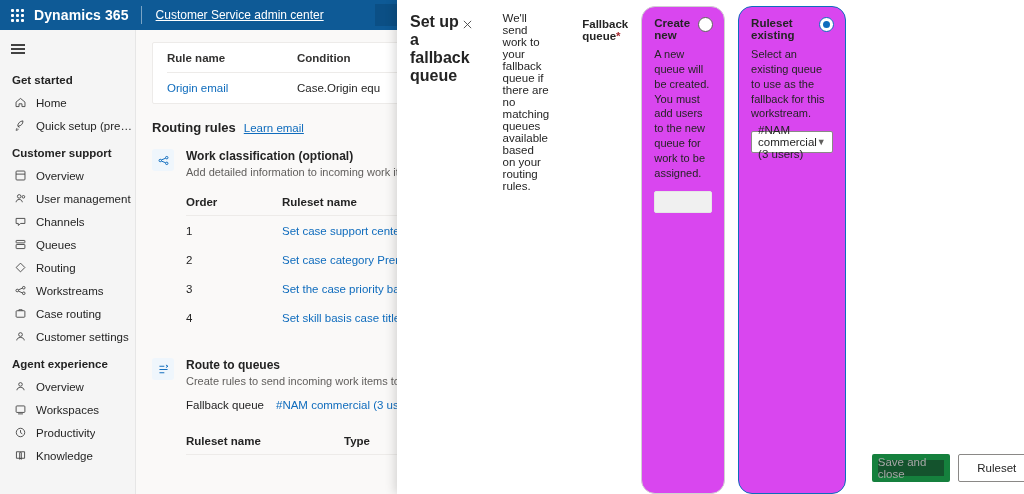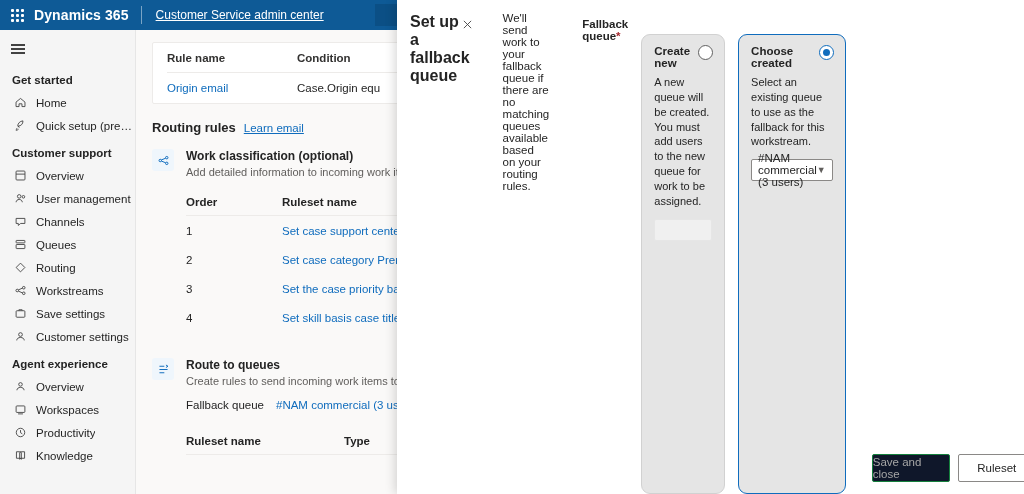--- a/index.html
+++ b/index.html
@@ -119,8 +119,8 @@
 
   .choices { display: flex; gap: 13px; padding: 6px 13px 0 13px; }
   .choice {
-    flex: 1 1 0; border: 1px solid #d1d1d1; border-radius: 9px; padding: 10px 12px 12px 12px;
-    position: relative; min-height: 78px; cursor: pointer; background: #e5e5e5; margin-top: 28px;
+    flex: 1 1 0; border: 1px solid #d1d1d1; border-radius: 14px; padding: 10px 12px 12px 12px;
+    position: relative; min-height: 78px; cursor: pointer; background: #d946ef;
   }
   .choice.selected { border: 1px solid #0f6cbd; }
   .choice-title { font-size: 11.5px; font-weight: 600; color: #242424; padding-right: 22px; }

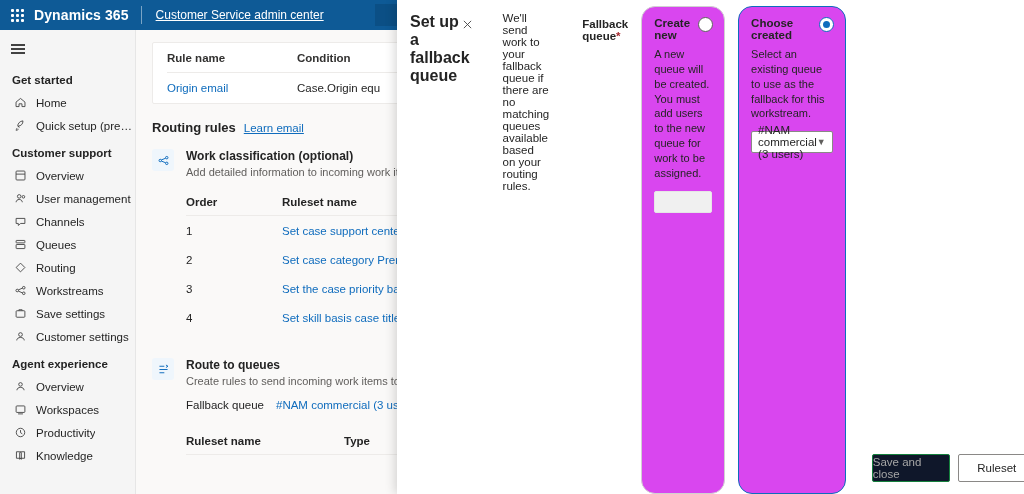--- a/index.html
+++ b/index.html
@@ -433,7 +433,7 @@
 
       <div class="choice selected">
         <div class="radio on"></div>
-        <div class="choice-title">Choose created</div>
+        <div class="choice-title">Ruleset existing</div>
         <div class="choice-desc">Select an existing queue to use as the fallback for this workstream.</div>
         <div class="combo">
           <span>#NAM commercial (3 users)</span>

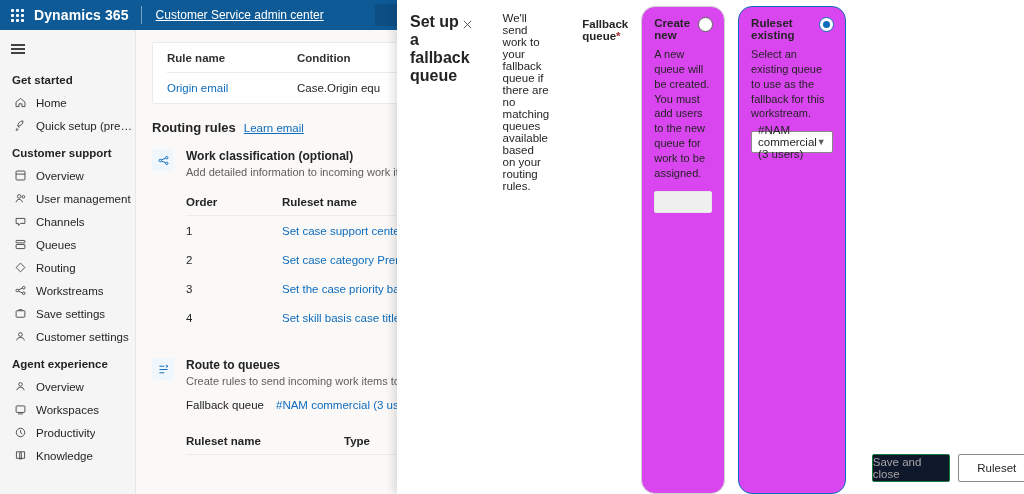--- a/index.html
+++ b/index.html
@@ -272,7 +272,7 @@
             <path d="M6 4.6V3.4h4v1.2"></path>
           </svg>
       </span>
-      <span class="nav-label">Save settings</span>
+      <span class="nav-label">Case routing</span>
     </div>
     <div class="nav-item">
       <span class="nav-ico">

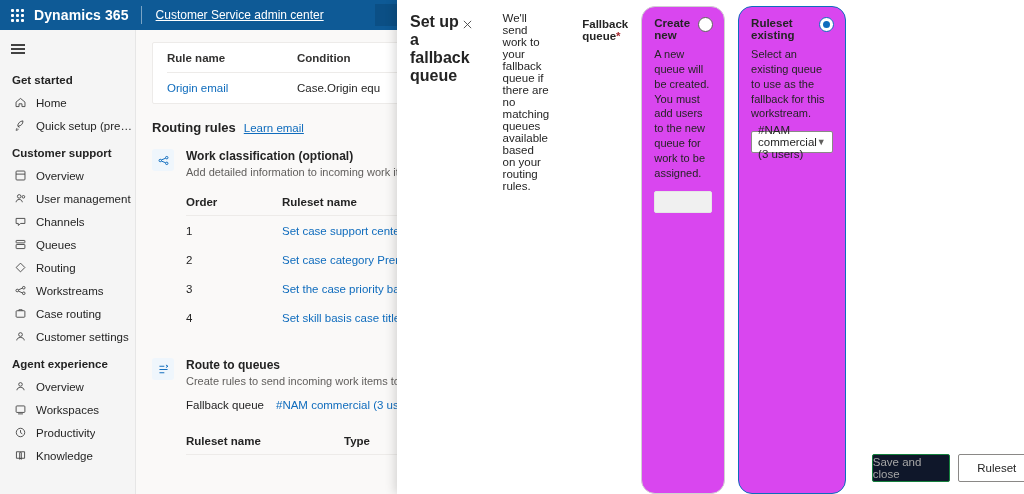--- a/index.html
+++ b/index.html
@@ -152,7 +152,7 @@
     height: 28px; min-width: 78px; border-radius: 2px; font-size: 11.5px;
     display: inline-flex; align-items: center; justify-content: center; cursor: pointer;
   }
-  .btn-primary-disabled { background: #0f172a; color: #a6a6a6; border: 1px solid #15803d; cursor: default; }
+  .btn-primary-disabled { background: #14532d; color: #a6a6a6; border: 6px solid #15803d; cursor: default; }
   .btn-secondary { background: #ffffff; color: #242424; border: 1px solid #8a8886; }
 </style>
 </head>

